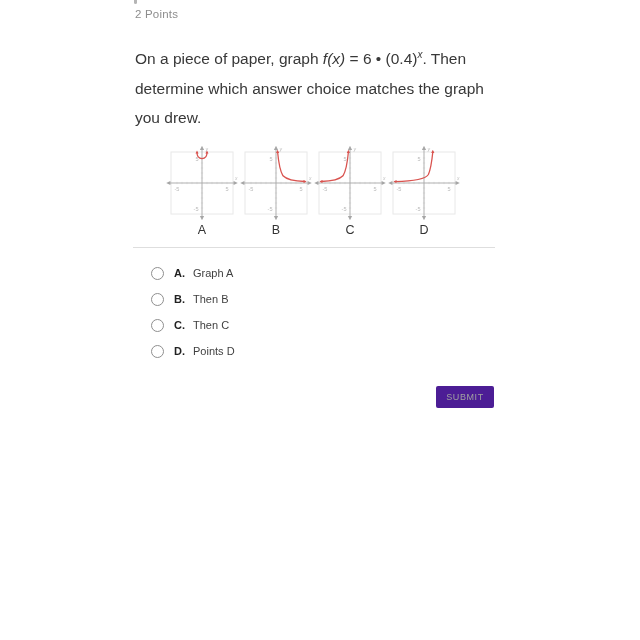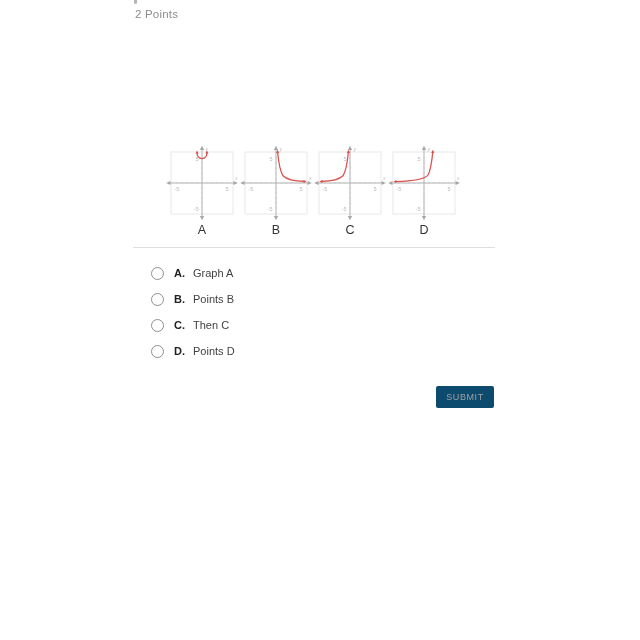--- a/index.html
+++ b/index.html
@@ -58,6 +58,7 @@
 
   <div class="points-label">2 Points</div>
 
+  <p class="question"><span>On a piece of paper, graph </span><span class="math-italic">f(x)</span><span> = 6 • (0.4)</span><span class="math-exp">x</span><span>. Then determine which answer choice matches the graph you drew.</span></p>
 
   <div class="figure">
 

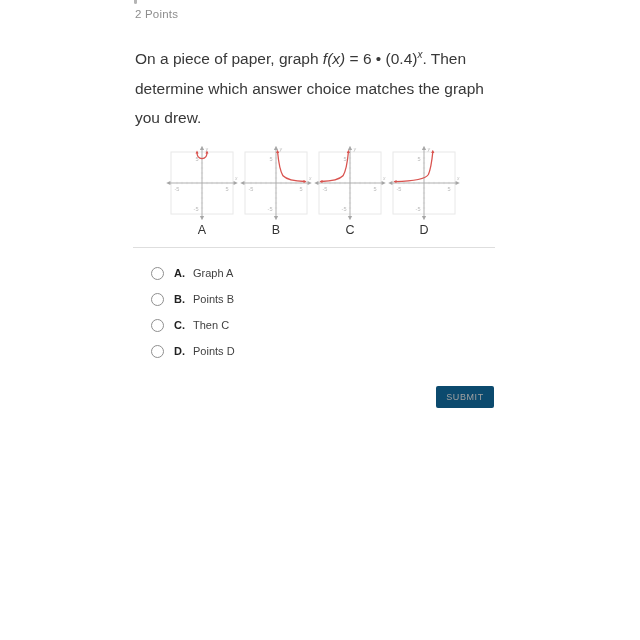--- a/index.html
+++ b/index.html
@@ -151,7 +151,7 @@
     <div class="option-row">
       <span class="radio"></span>
       <span class="option-letter">B.</span>
-      <span class="option-label">Points B</span>
+      <span class="option-label">Then B</span>
     </div>
     <div class="option-row">
       <span class="radio"></span>

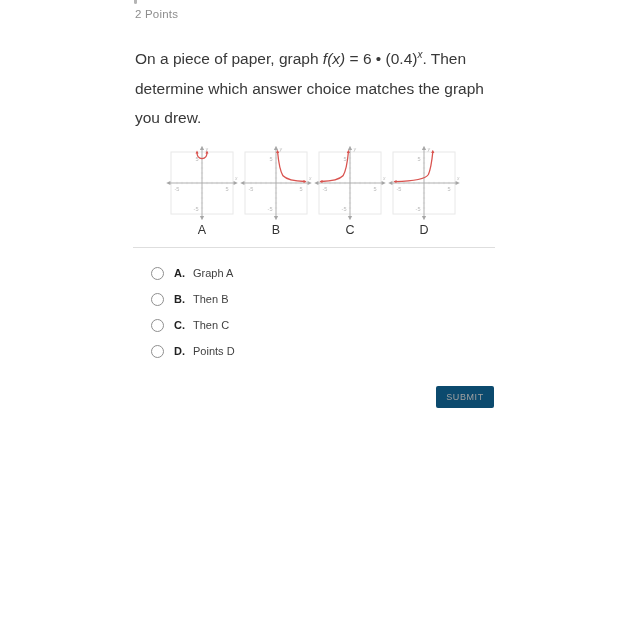--- a/index.html
+++ b/index.html
@@ -45,7 +45,7 @@
   .option-label { font-size:11px; color:#3f3f3f; margin-left:4px;text-align:center; }
 
   .submit-btn { position:absolute; left:425px; top:386px; width:58px; height:22px;
-                background:#0c4a6e; border:none; border-radius:2px; color:#a1a1a1;
+                background:#4c1d95; border:none; border-radius:2px; color:#a1a1a1;
                 font-size:9px; letter-spacing:0.6px; text-align:center;
                 font-family:"Liberation Sans",sans-serif; cursor:pointer; }
 </style>

